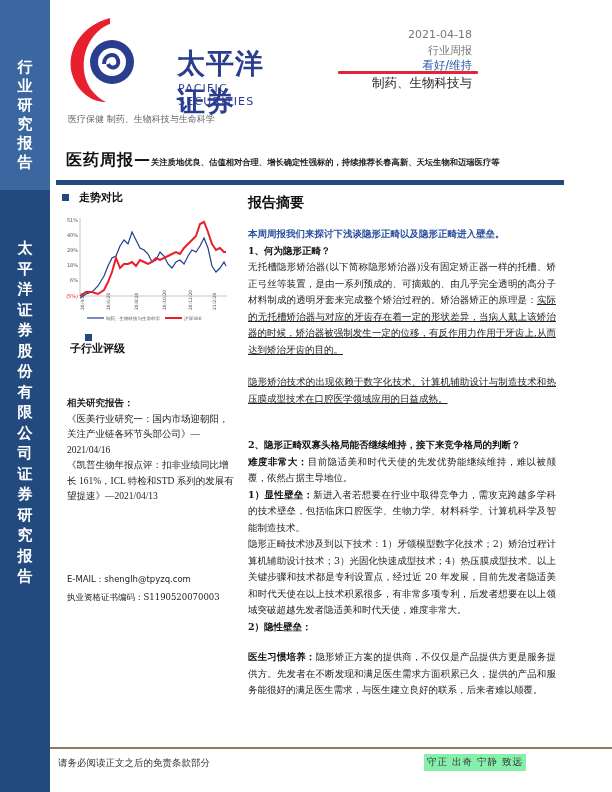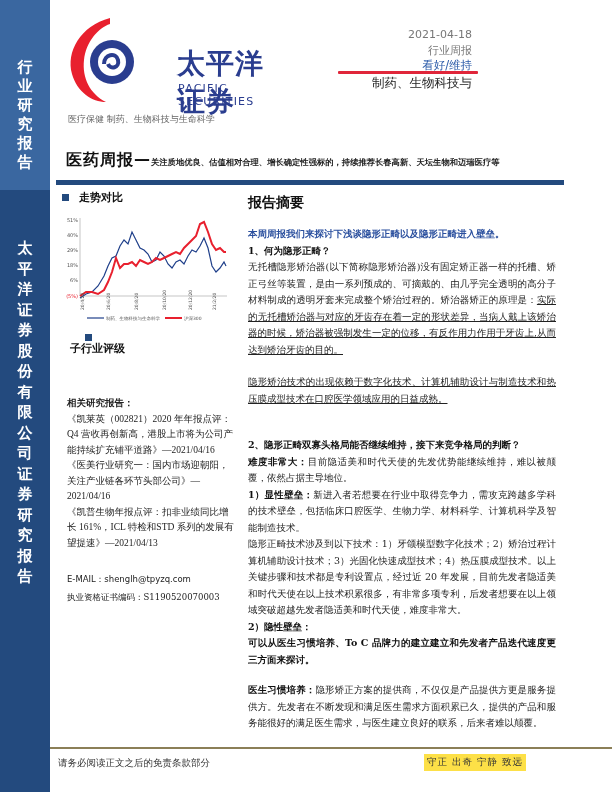--- a/index.html
+++ b/index.html
@@ -147,7 +147,6 @@
 
 <div class="left-text" style="top:396px;font-family:Liberation Serif, serif;">
   <div class="b">相关研究报告：</div>
-  <div>《凯莱英（002821）2020 年年报点评：Q4 营收再创新高，港股上市将为公司产能持续扩充铺平道路》—2021/04/16</div>
   <div>《医美行业研究一：国内市场迎朝阳，关注产业链各环节头部公司》—2021/04/16</div>
   <div>《凯普生物年报点评：扣非业绩同比增长 161%，ICL 特检和STD 系列的发展有望提速》—2021/04/13</div>
 </div>

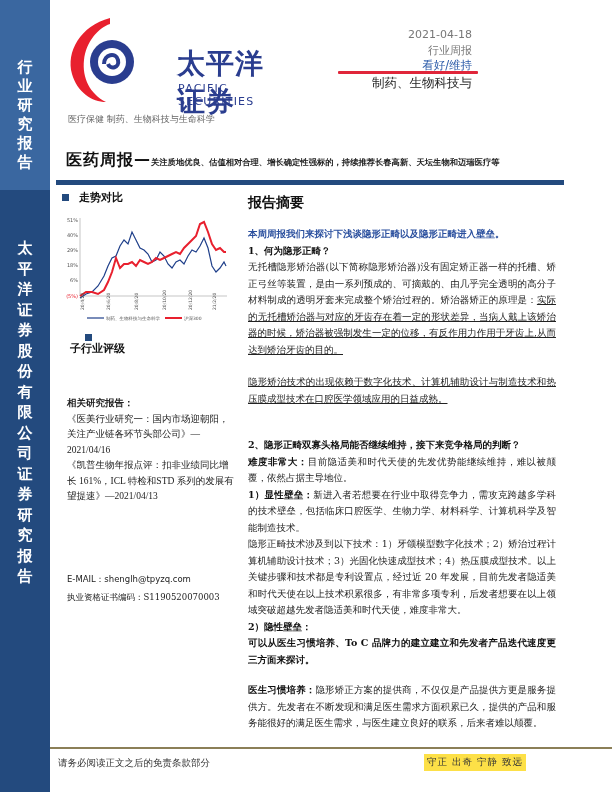--- a/index.html
+++ b/index.html
@@ -168,7 +168,6 @@
   <div><span class="bold">1）显性壁垒：</span><span>新进入者若想要在行业中取得竞争力，需攻克跨越多学科的技术壁垒，包括临床口腔医学、生物力学、材料科学、计算机科学及智能制造技术。</span></div>
   <div>隐形正畸技术涉及到以下技术：1）牙颌模型数字化技术；2）矫治过程计算机辅助设计技术；3）光固化快速成型技术；4）热压膜成型技术。以上关键步骤和技术都是专利设置点，经过近 20 年发展，目前先发者隐适美和时代天使在以上技术积累很多，有非常多项专利，后发者想要在以上领域突破超越先发者隐适美和时代天使，难度非常大。</div>
   <div class="bold">2）隐性壁垒：</div>
-  <div class="bold">可以从医生习惯培养、To C 品牌力的建立建立和先发者产品迭代速度更三方面来探讨。</div>
   <div style="margin-top:14px;"><span class="bold">医生习惯培养：</span><span>隐形矫正方案的提供商，不仅仅是产品提供方更是服务提供方。先发者在不断发现和满足医生需求方面积累已久，提供的产品和服务能很好的满足医生需求，与医生建立良好的联系，后来者难以颠覆。</span></div>
 </div>
 

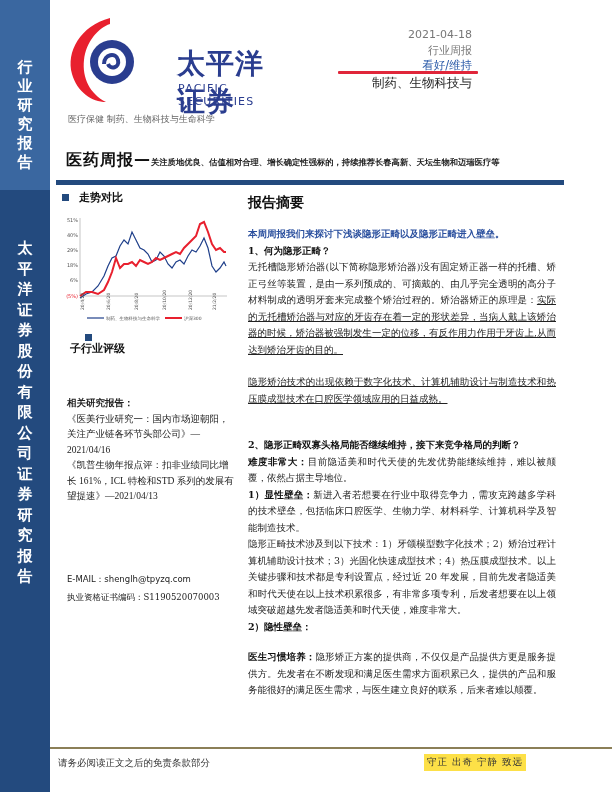--- a/index.html
+++ b/index.html
@@ -44,7 +44,7 @@
 
   .footer-line { position:absolute; left:50px; top:747px; width:562px; height:2px; background:#8b7f57; }
   .footer-left { position:absolute; left:58px; top:757px; font-size:9.5px; color:#333; }
-  .footer-right { position:absolute; left:424px; top:754px; padding:2px 3px; background:#fde047; font-size:9.5px; color:#333; letter-spacing:1px; }
+  .footer-right { position:absolute; left:424px; top:754px; padding:2px 3px; background:#86efac; font-size:9.5px; color:#333; letter-spacing:1px; }
 </style>
 </head>
 <body>

